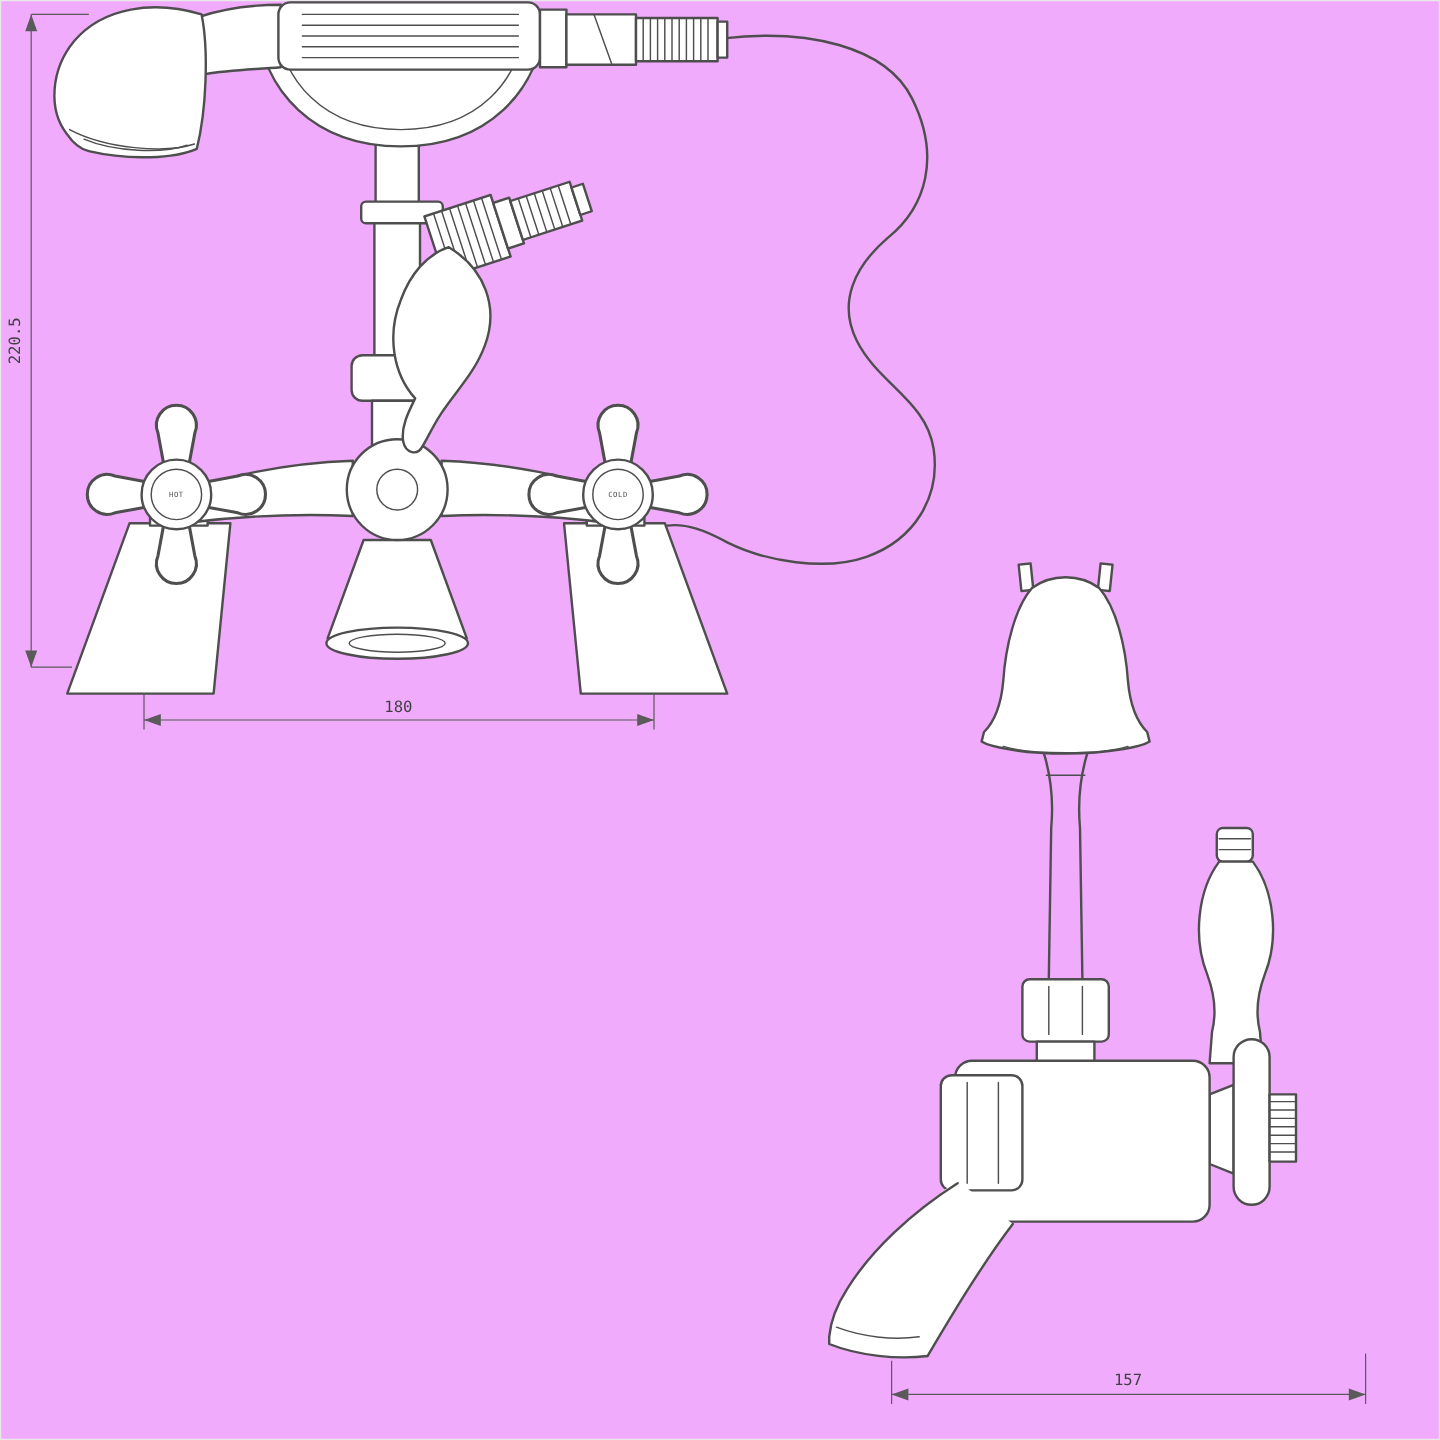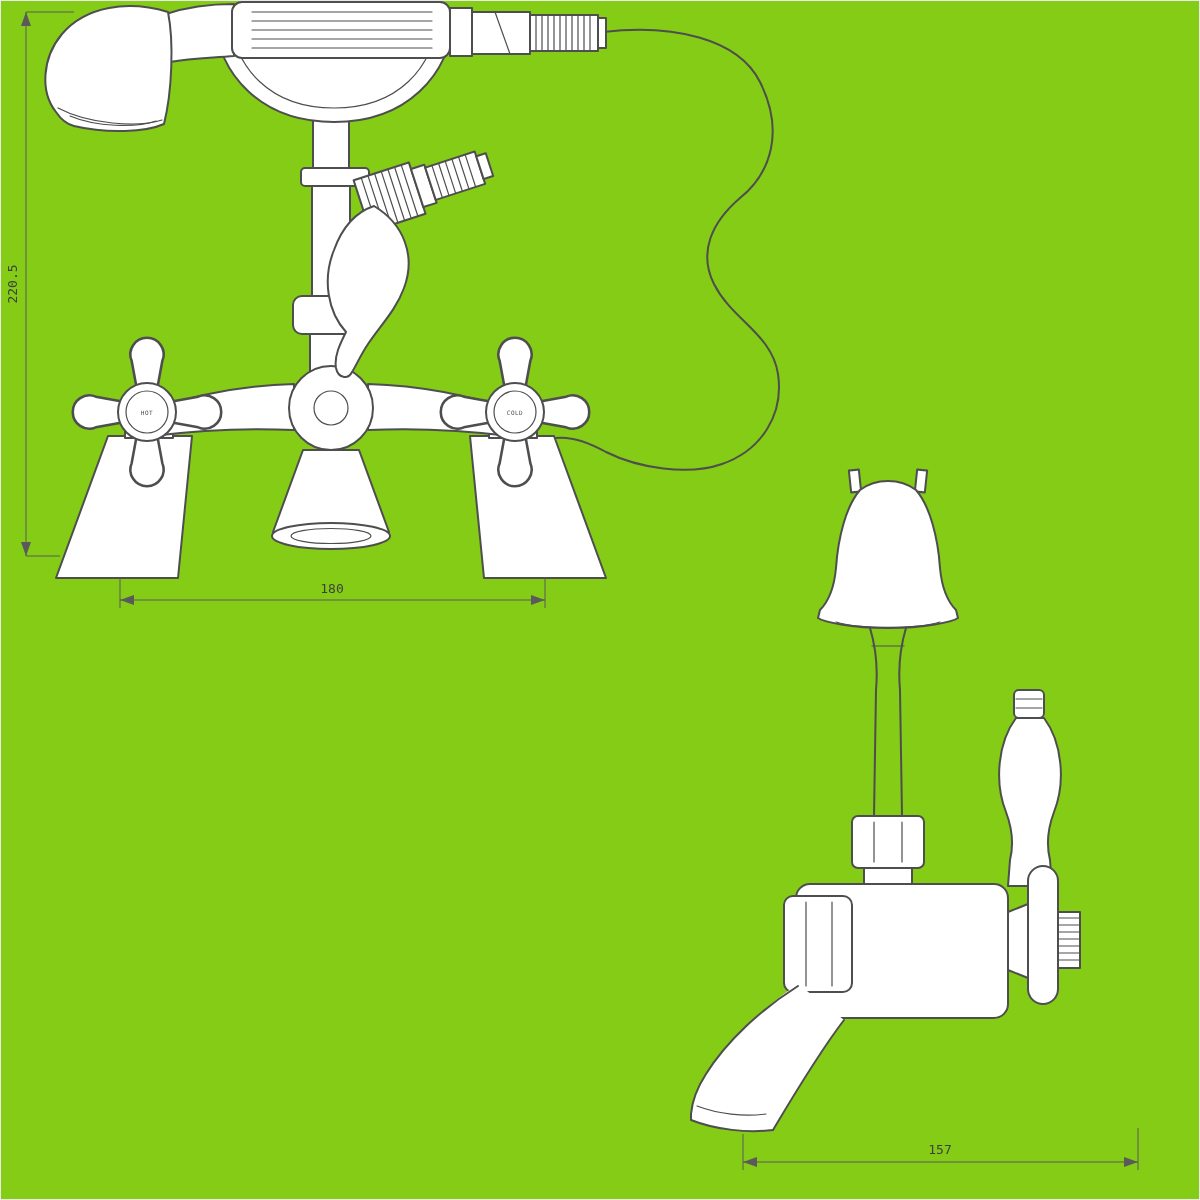--- a/index.html
+++ b/index.html
@@ -4,7 +4,7 @@
 <style>
   html,body{margin:0;padding:0;background:#fff;}
   .canvas{
-    width:1200px;height:1200px;position:relative;background:#84cc16;
+    width:1200px;height:1200px;position:relative;background:#f0abfc;
     box-shadow: inset 0 0 0 1px #e9e9e9;
     font-family:"DejaVu Sans", sans-serif;
   }

